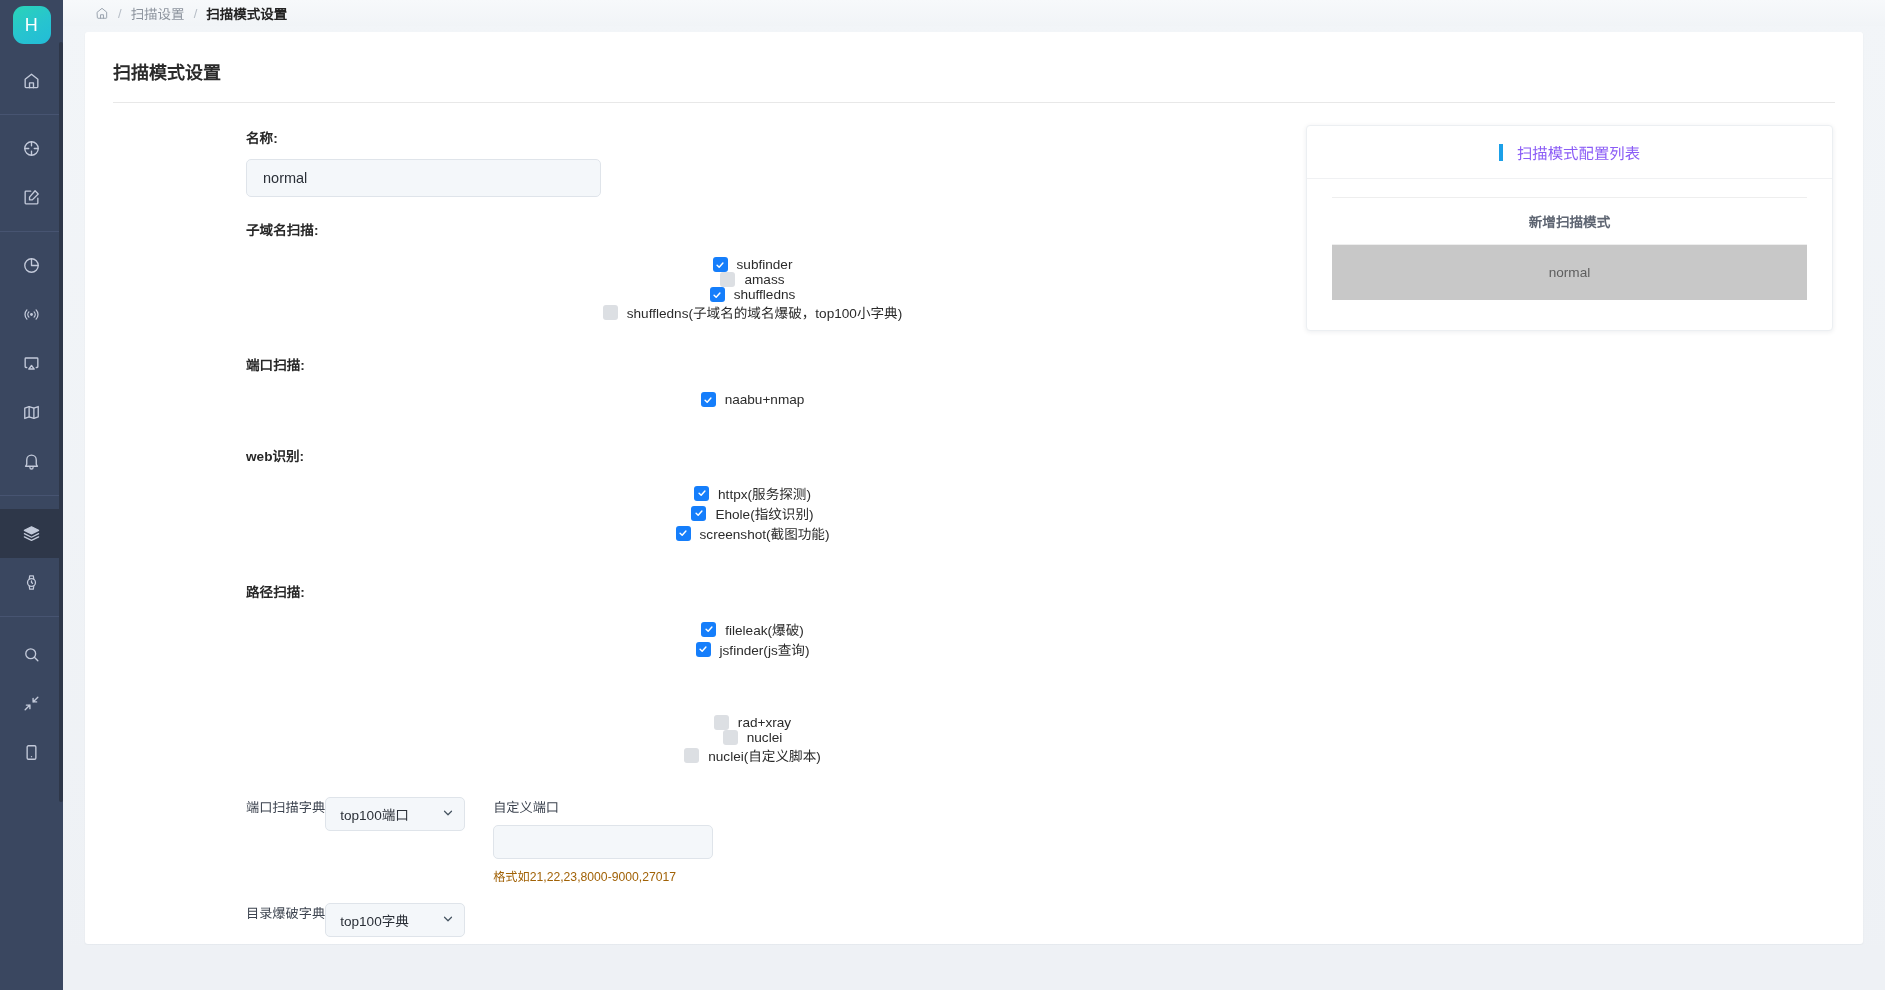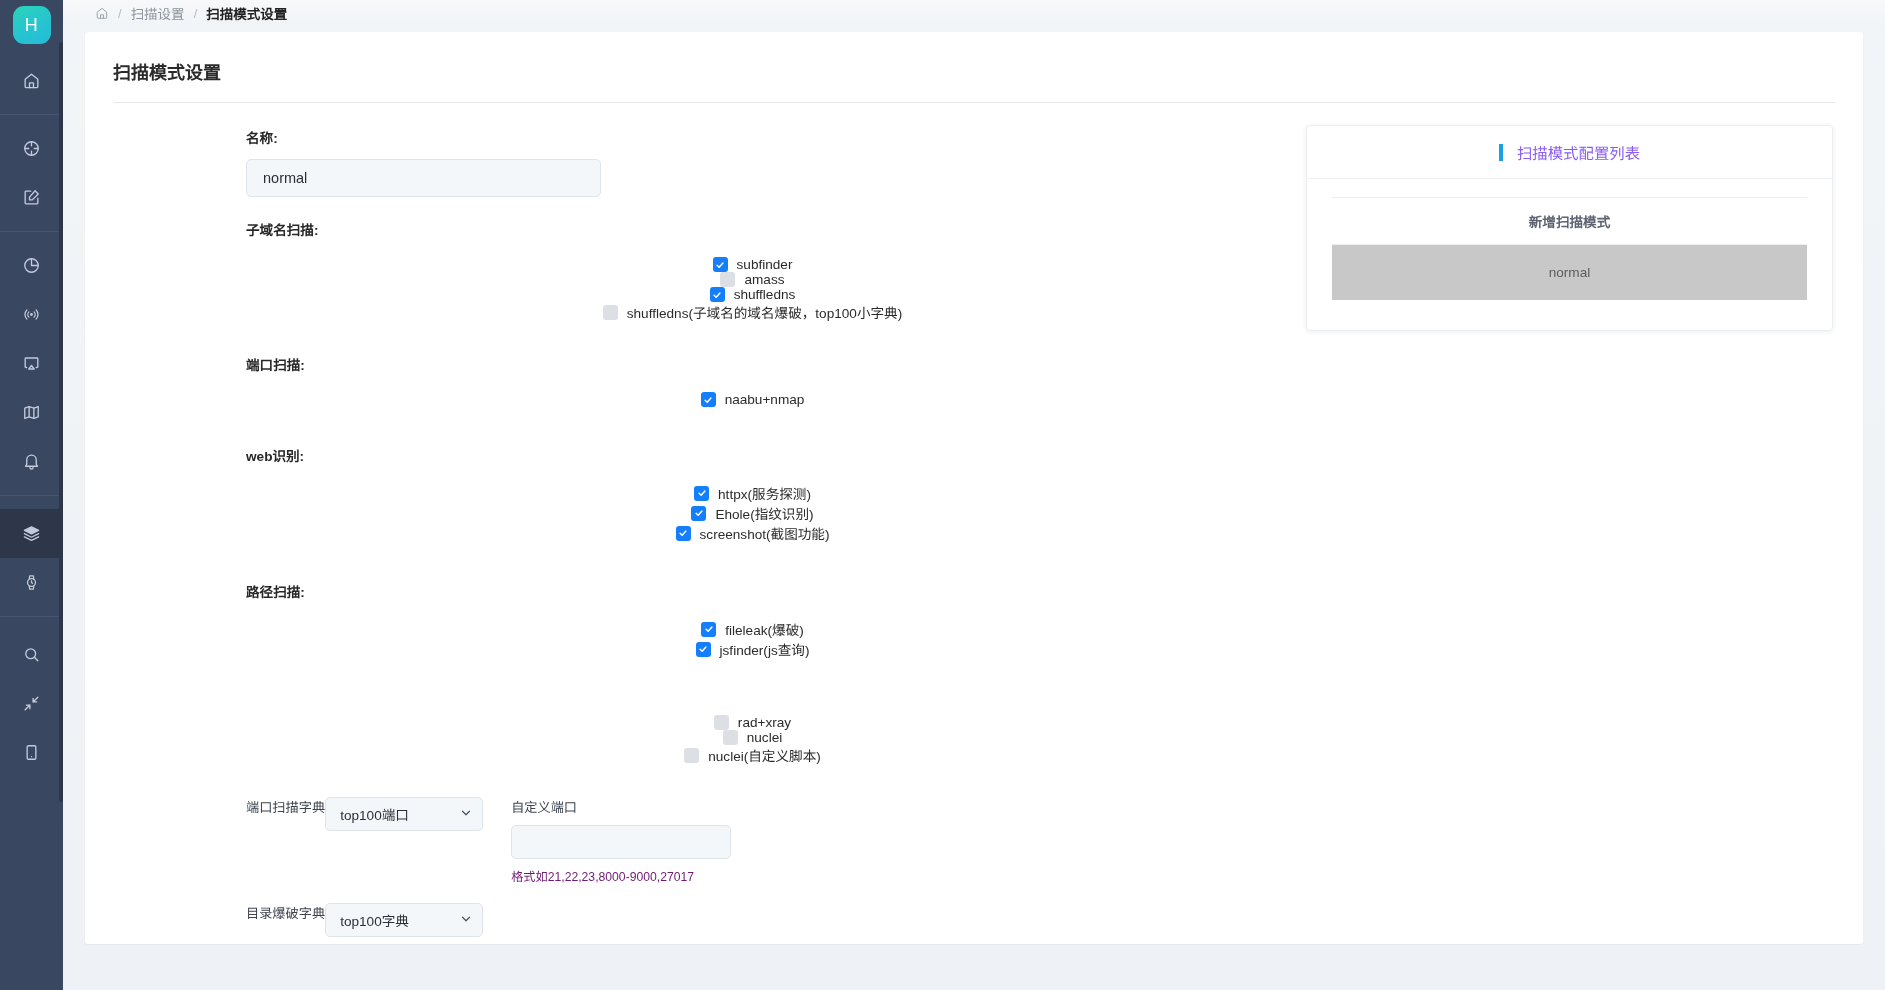--- a/index.html
+++ b/index.html
@@ -136,7 +136,7 @@
   .sel-group { display: flex; }
   .sel-label { font-size: 13.2px; color: #3d4450; margin-bottom: 9px; }
   .sel-box {
-    width: 158px; height: 34px;
+    width: 140px; height: 34px;
     border: 1px solid #dfe4ea; border-radius: 5px; background: #f4f7fa;
     display: flex; align-items: center; justify-content: space-between;
     padding: 0 10px 0 14px;

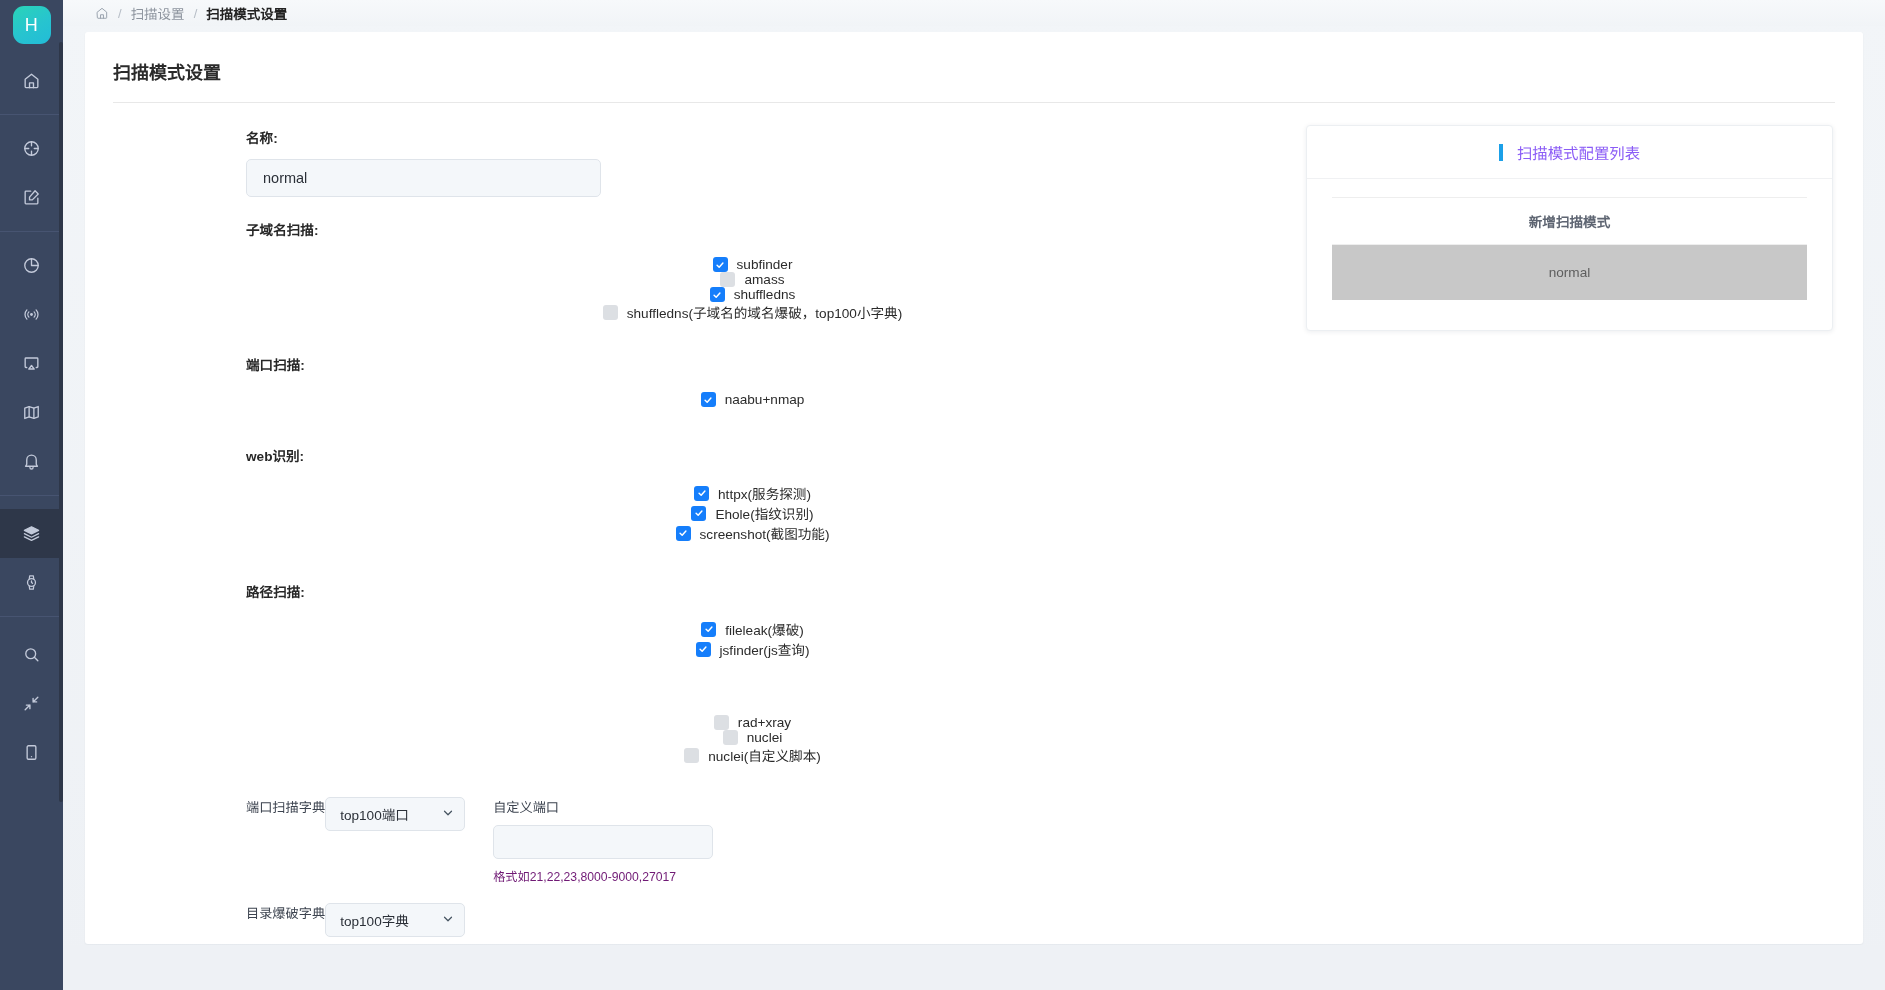--- a/index.html
+++ b/index.html
@@ -150,7 +150,7 @@
     font-size: 13.6px; color: #2b3038; padding: 0 12px;
     font-family: "Liberation Sans", sans-serif;
   }
-  .port-help { font-size: 12.2px; color: #701a75; margin-top: 8px; }
+  .port-help { font-size: 12.2px; color: #a16207; margin-top: 8px; }
 
   .btn-row {
     display: flex; justify-content: center; gap: 26px;

